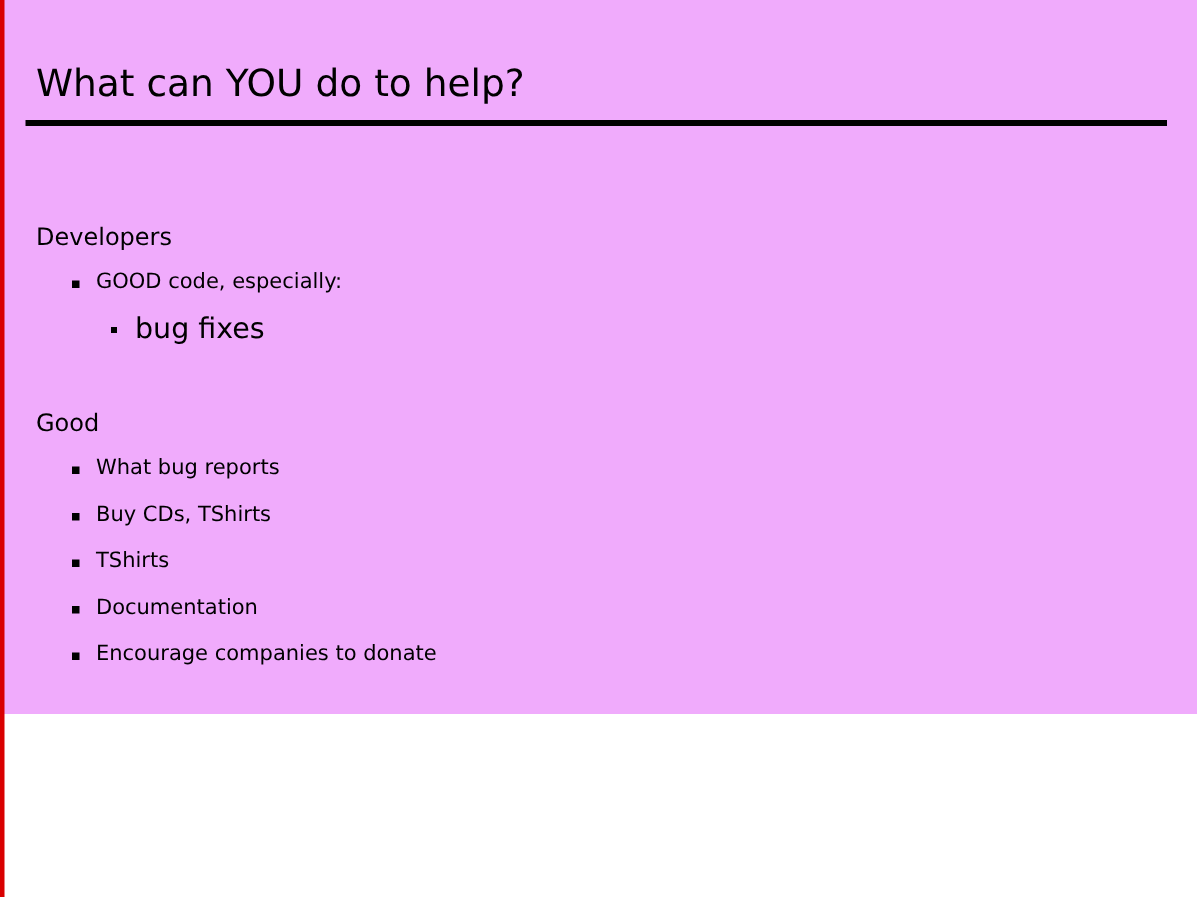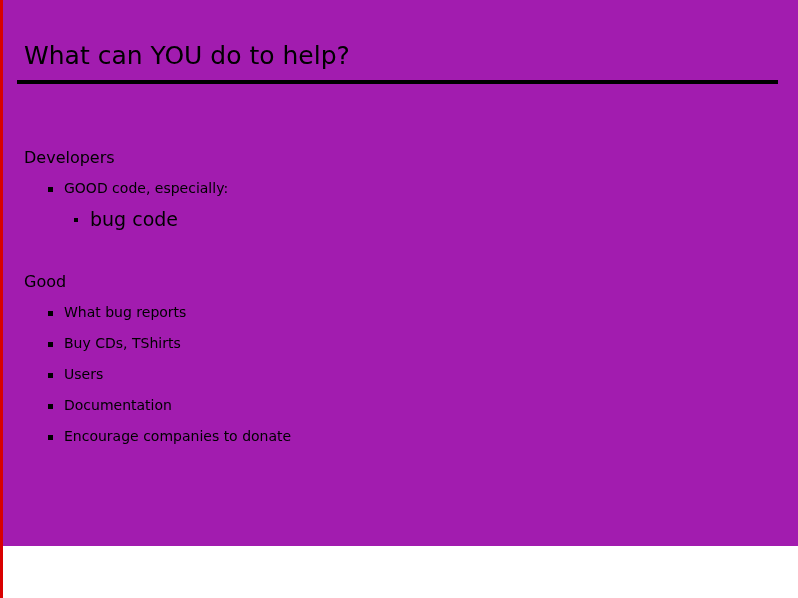--- a/index.html
+++ b/index.html
@@ -17,8 +17,8 @@
   .slide {
     position: relative;
     width: 798px;
-    height: 546px;
-    background: #a21caf;
+    height: 476px;
+    background: #f0abfc;
     box-sizing: border-box;
   }
   

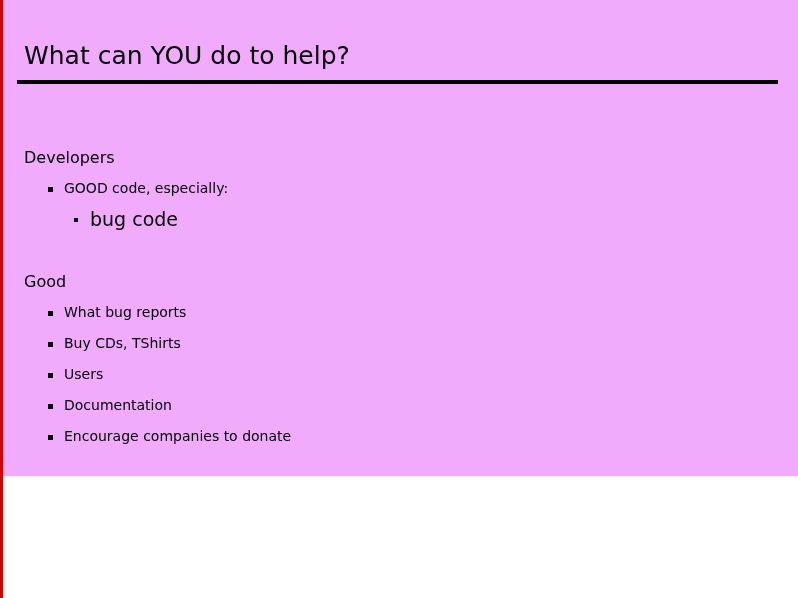--- a/index.html
+++ b/index.html
@@ -116,7 +116,7 @@
 
       <div class="lvl2">
         <span class="bullet"></span>
-        <span>bug code</span>
+        <span>bug fixes</span>
       </div>
 
     </div>

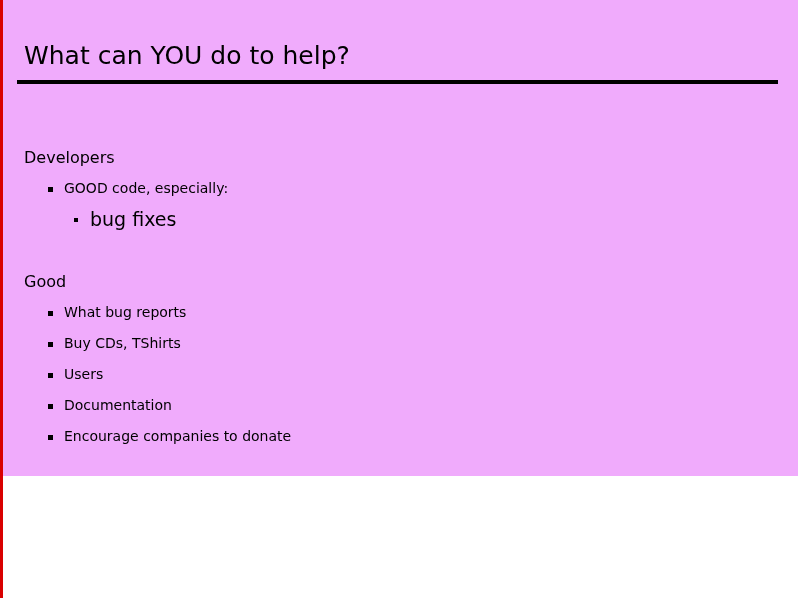--- a/index.html
+++ b/index.html
@@ -136,7 +136,7 @@
 
       <div class="lvl1">
         <span class="bullet"></span>
-        <span>Users</span>
+        <span>TShirts</span>
       </div>
 
       <div class="lvl1">

